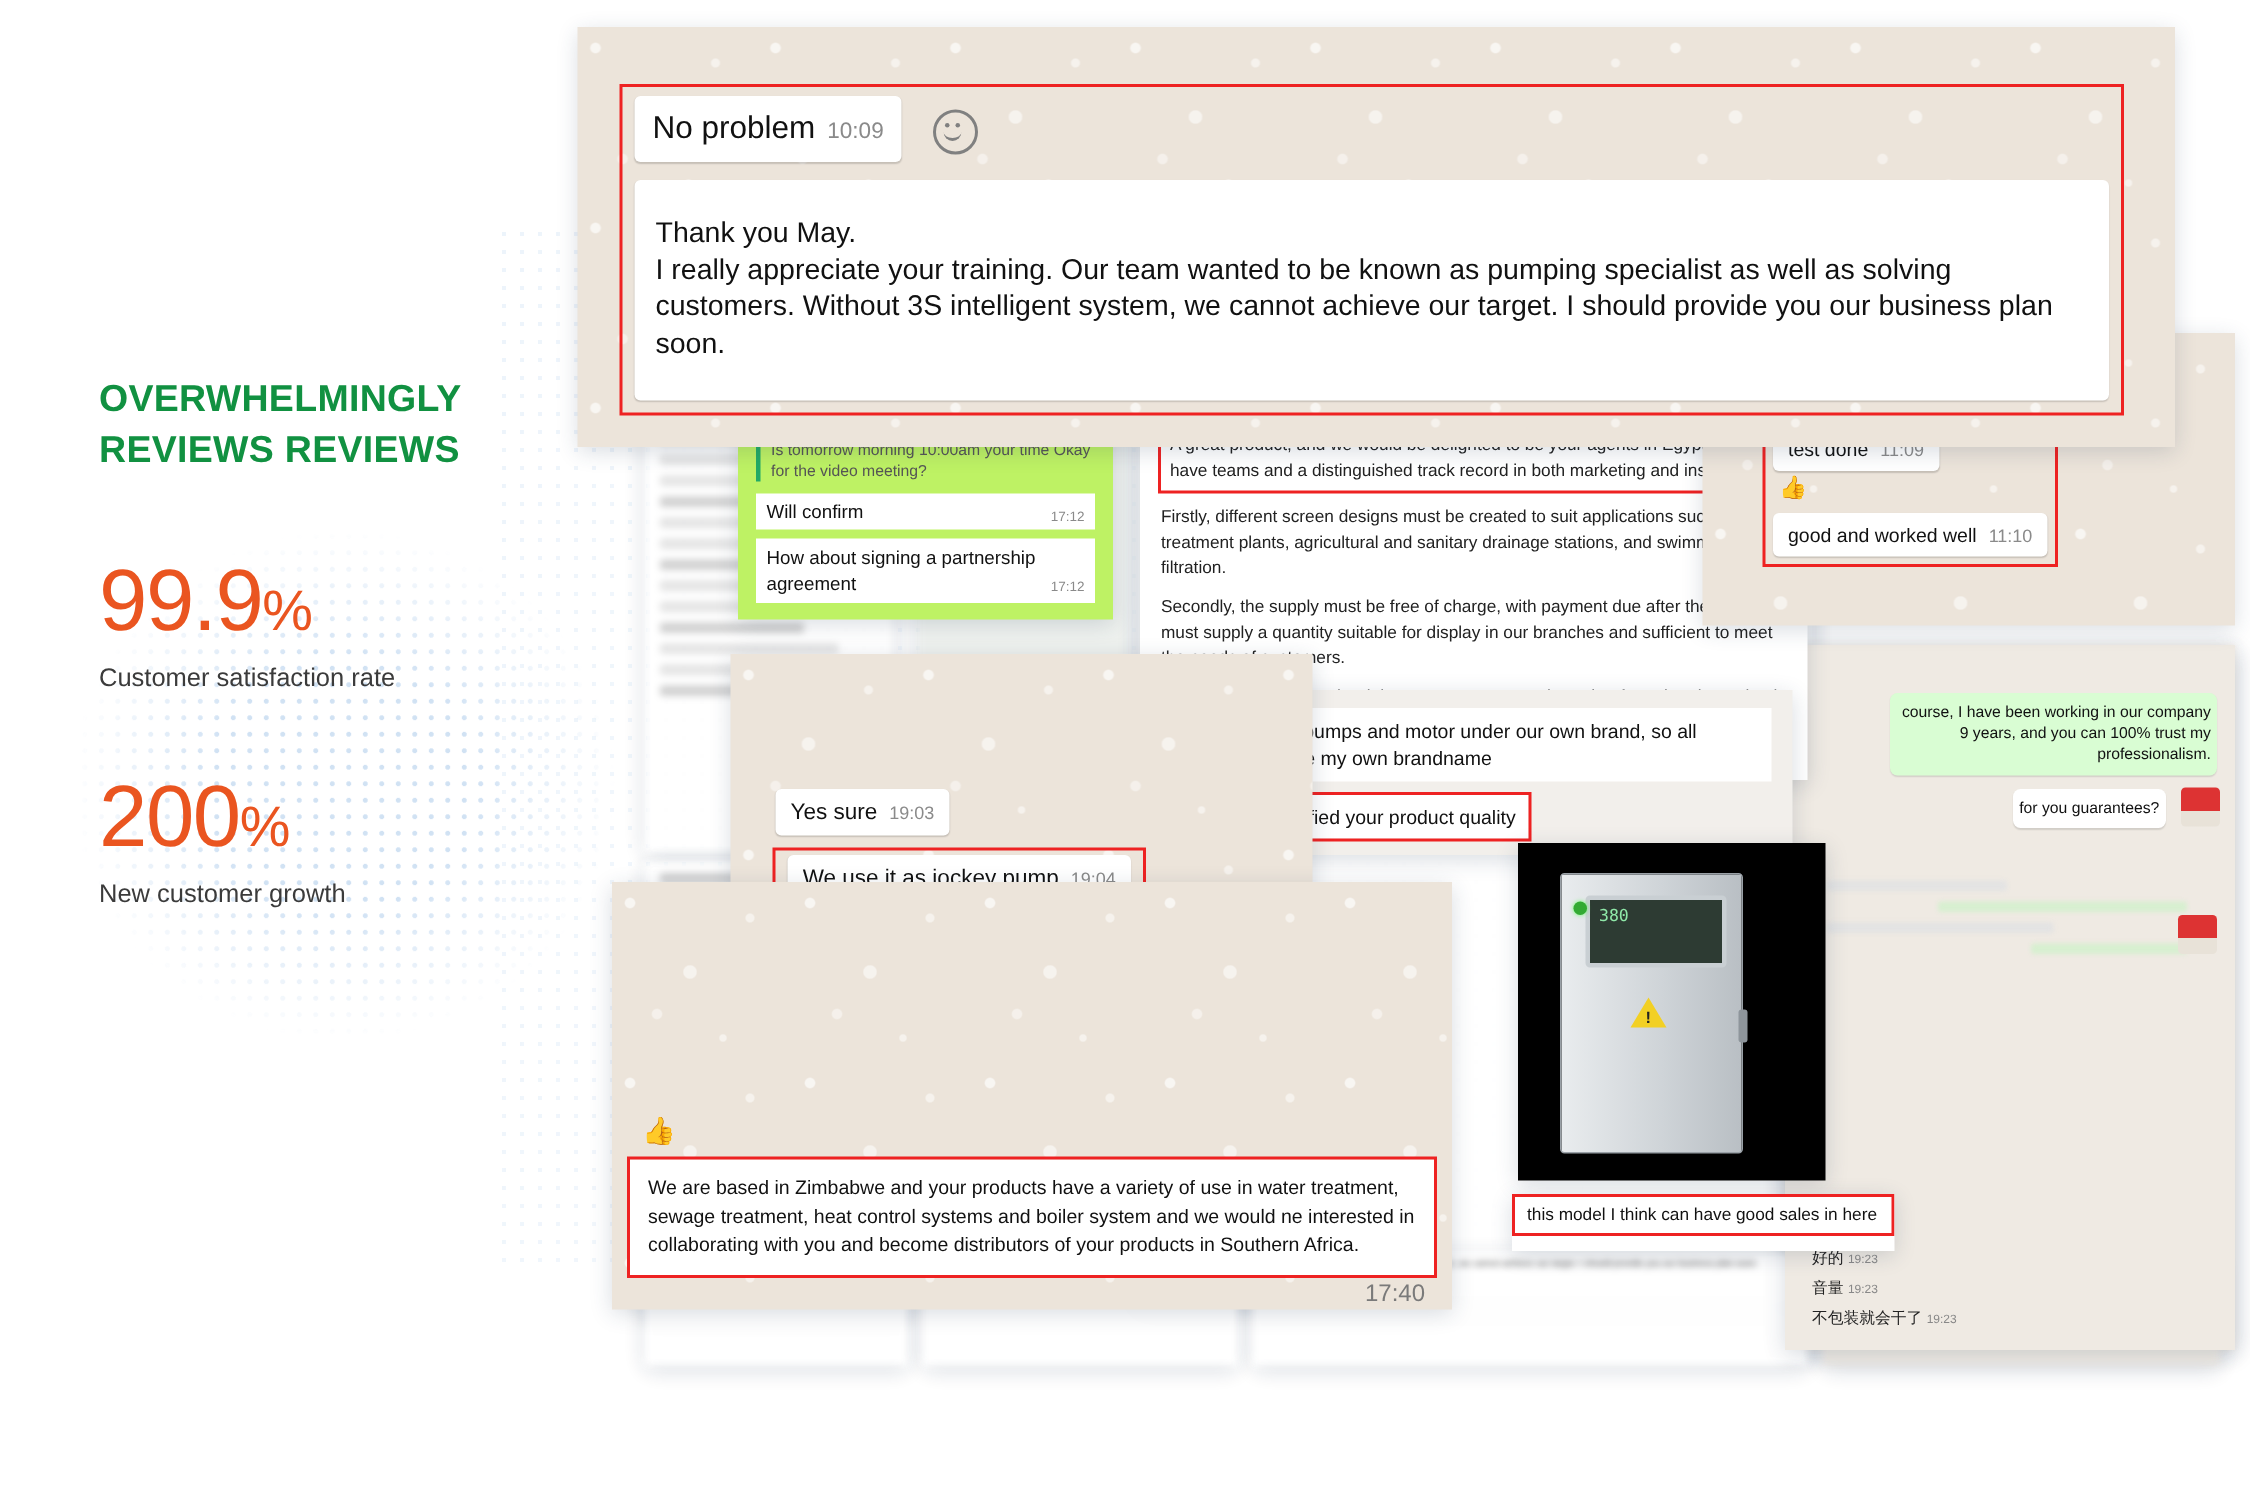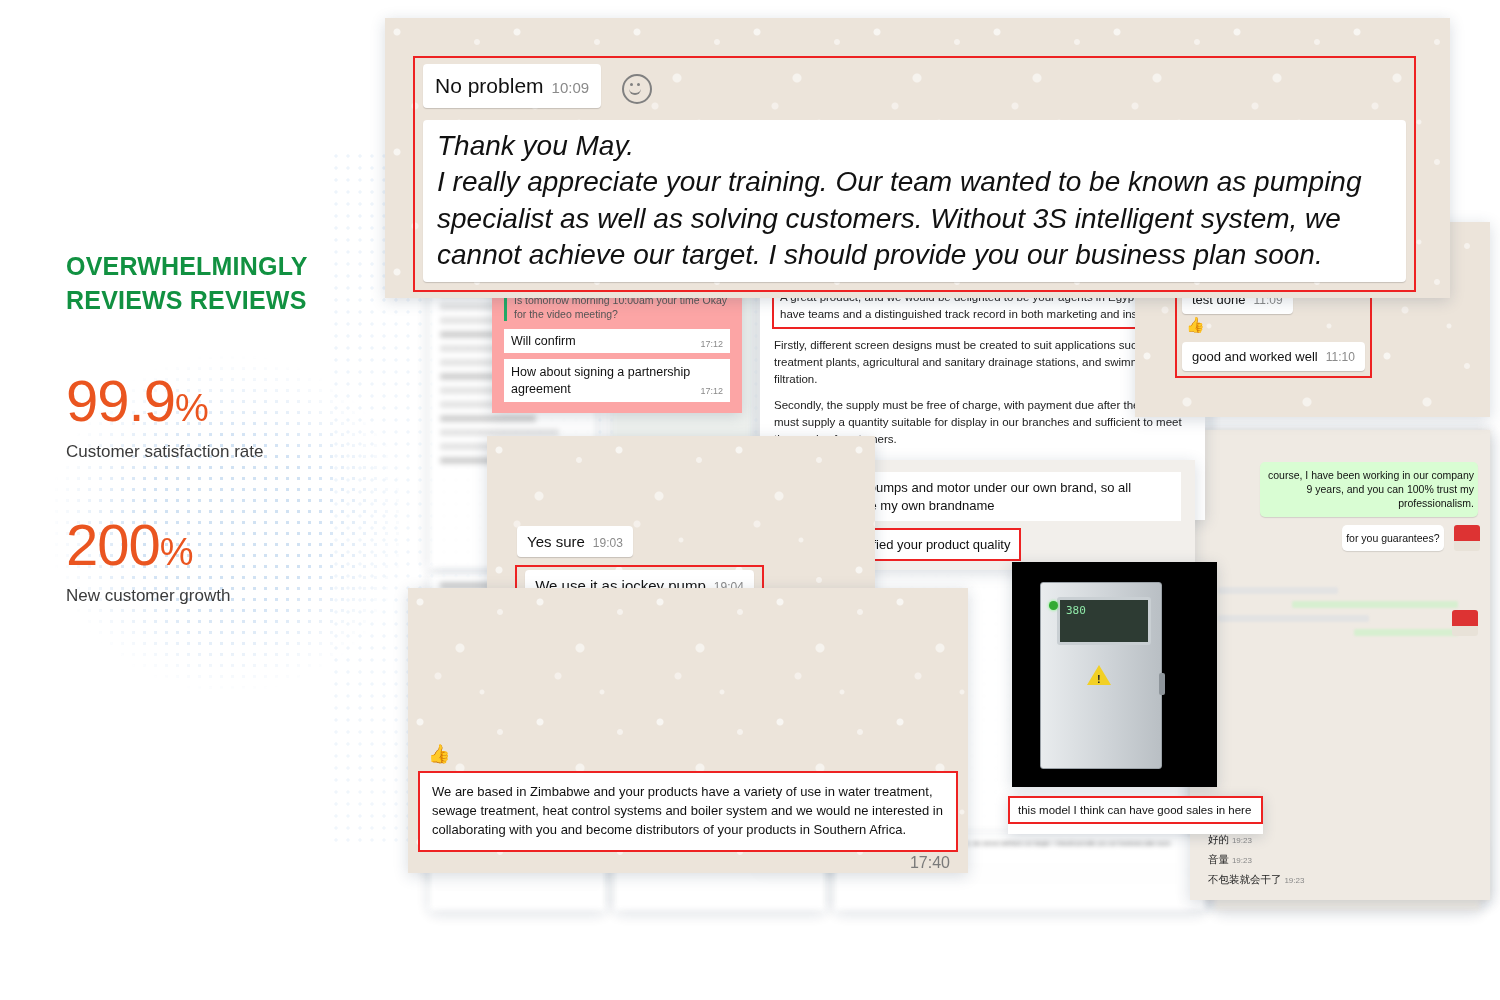--- a/index.html
+++ b/index.html
@@ -130,11 +130,10 @@
   #card-top .inner { padding: 40px 0 0 30px; }
 
   .big-bubble {
-    font-size: 28px;
+    font-size: 19px;
     line-height: 1.3;
-    padding: 8px 14px;
+    padding: 24px 14px;
     max-width: 955px;
-    font-style: italic;
   }
   .emoji-dot {
     display: inline-block;

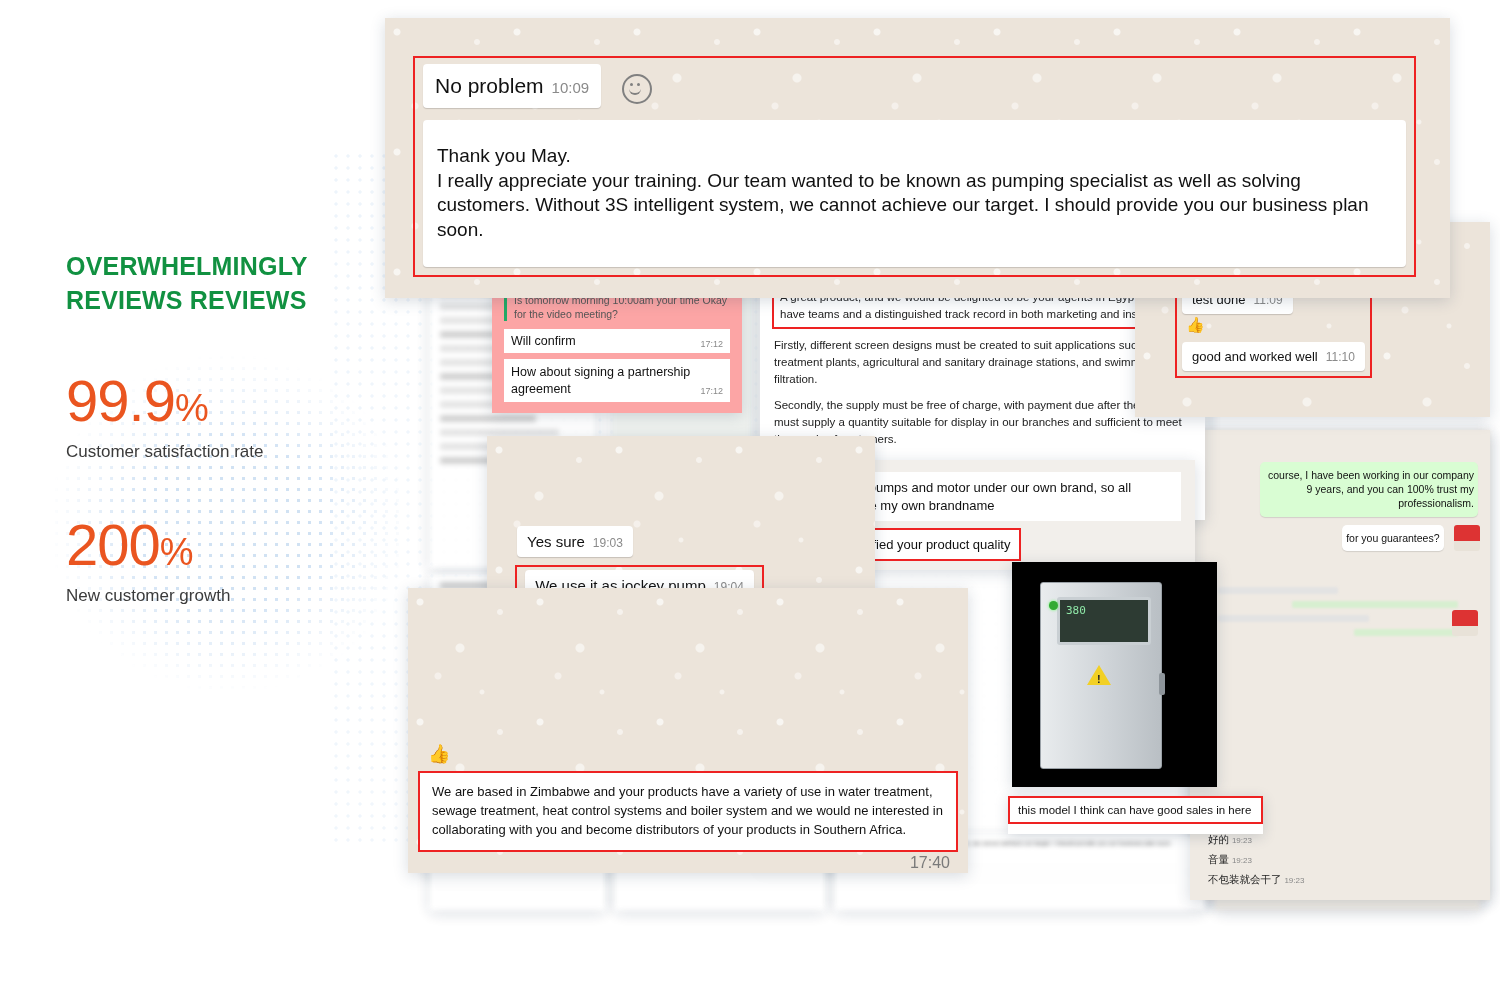--- a/index.html
+++ b/index.html
@@ -171,7 +171,7 @@
   #card-egypt .pad { padding: 14px 14px 0 14px; }
 
   
-  #card-meeting { left: 492px; top: 268px; width: 250px; height: 145px; background: #fca5a5; }
+  #card-meeting { left: 492px; top: 268px; width: 250px; height: 145px; background: #bef264; }
 
   
   #card-jockey { left: 487px; top: 436px; width: 388px; height: 315px; }

